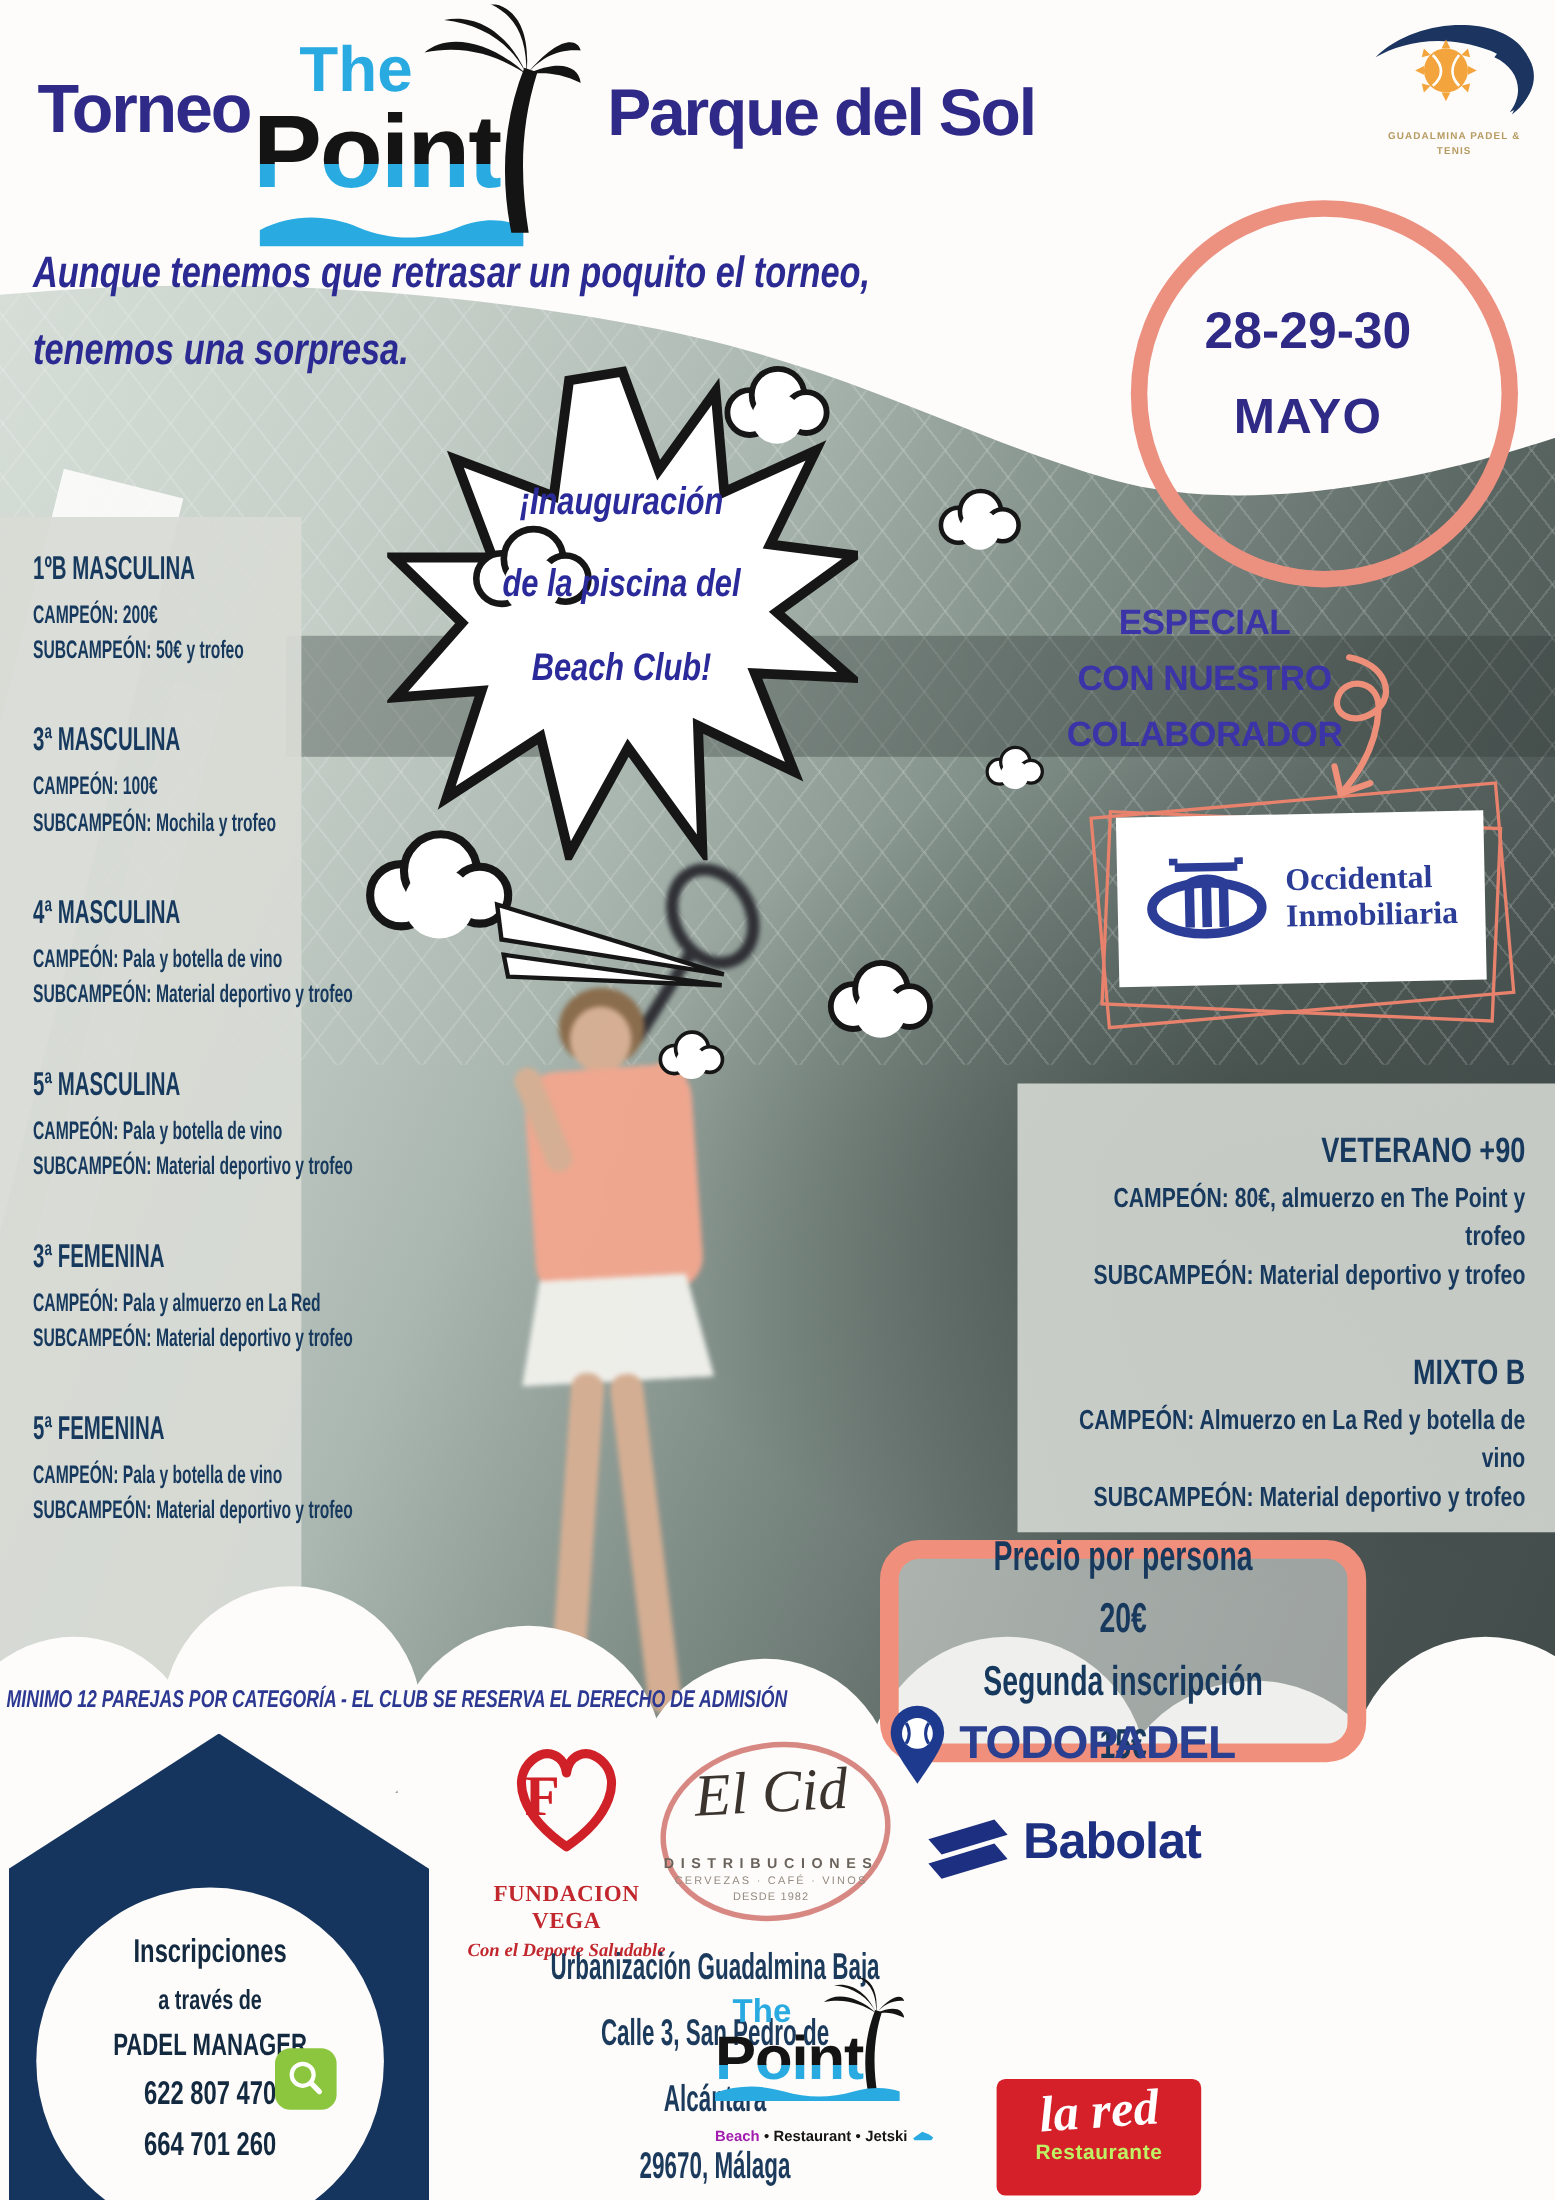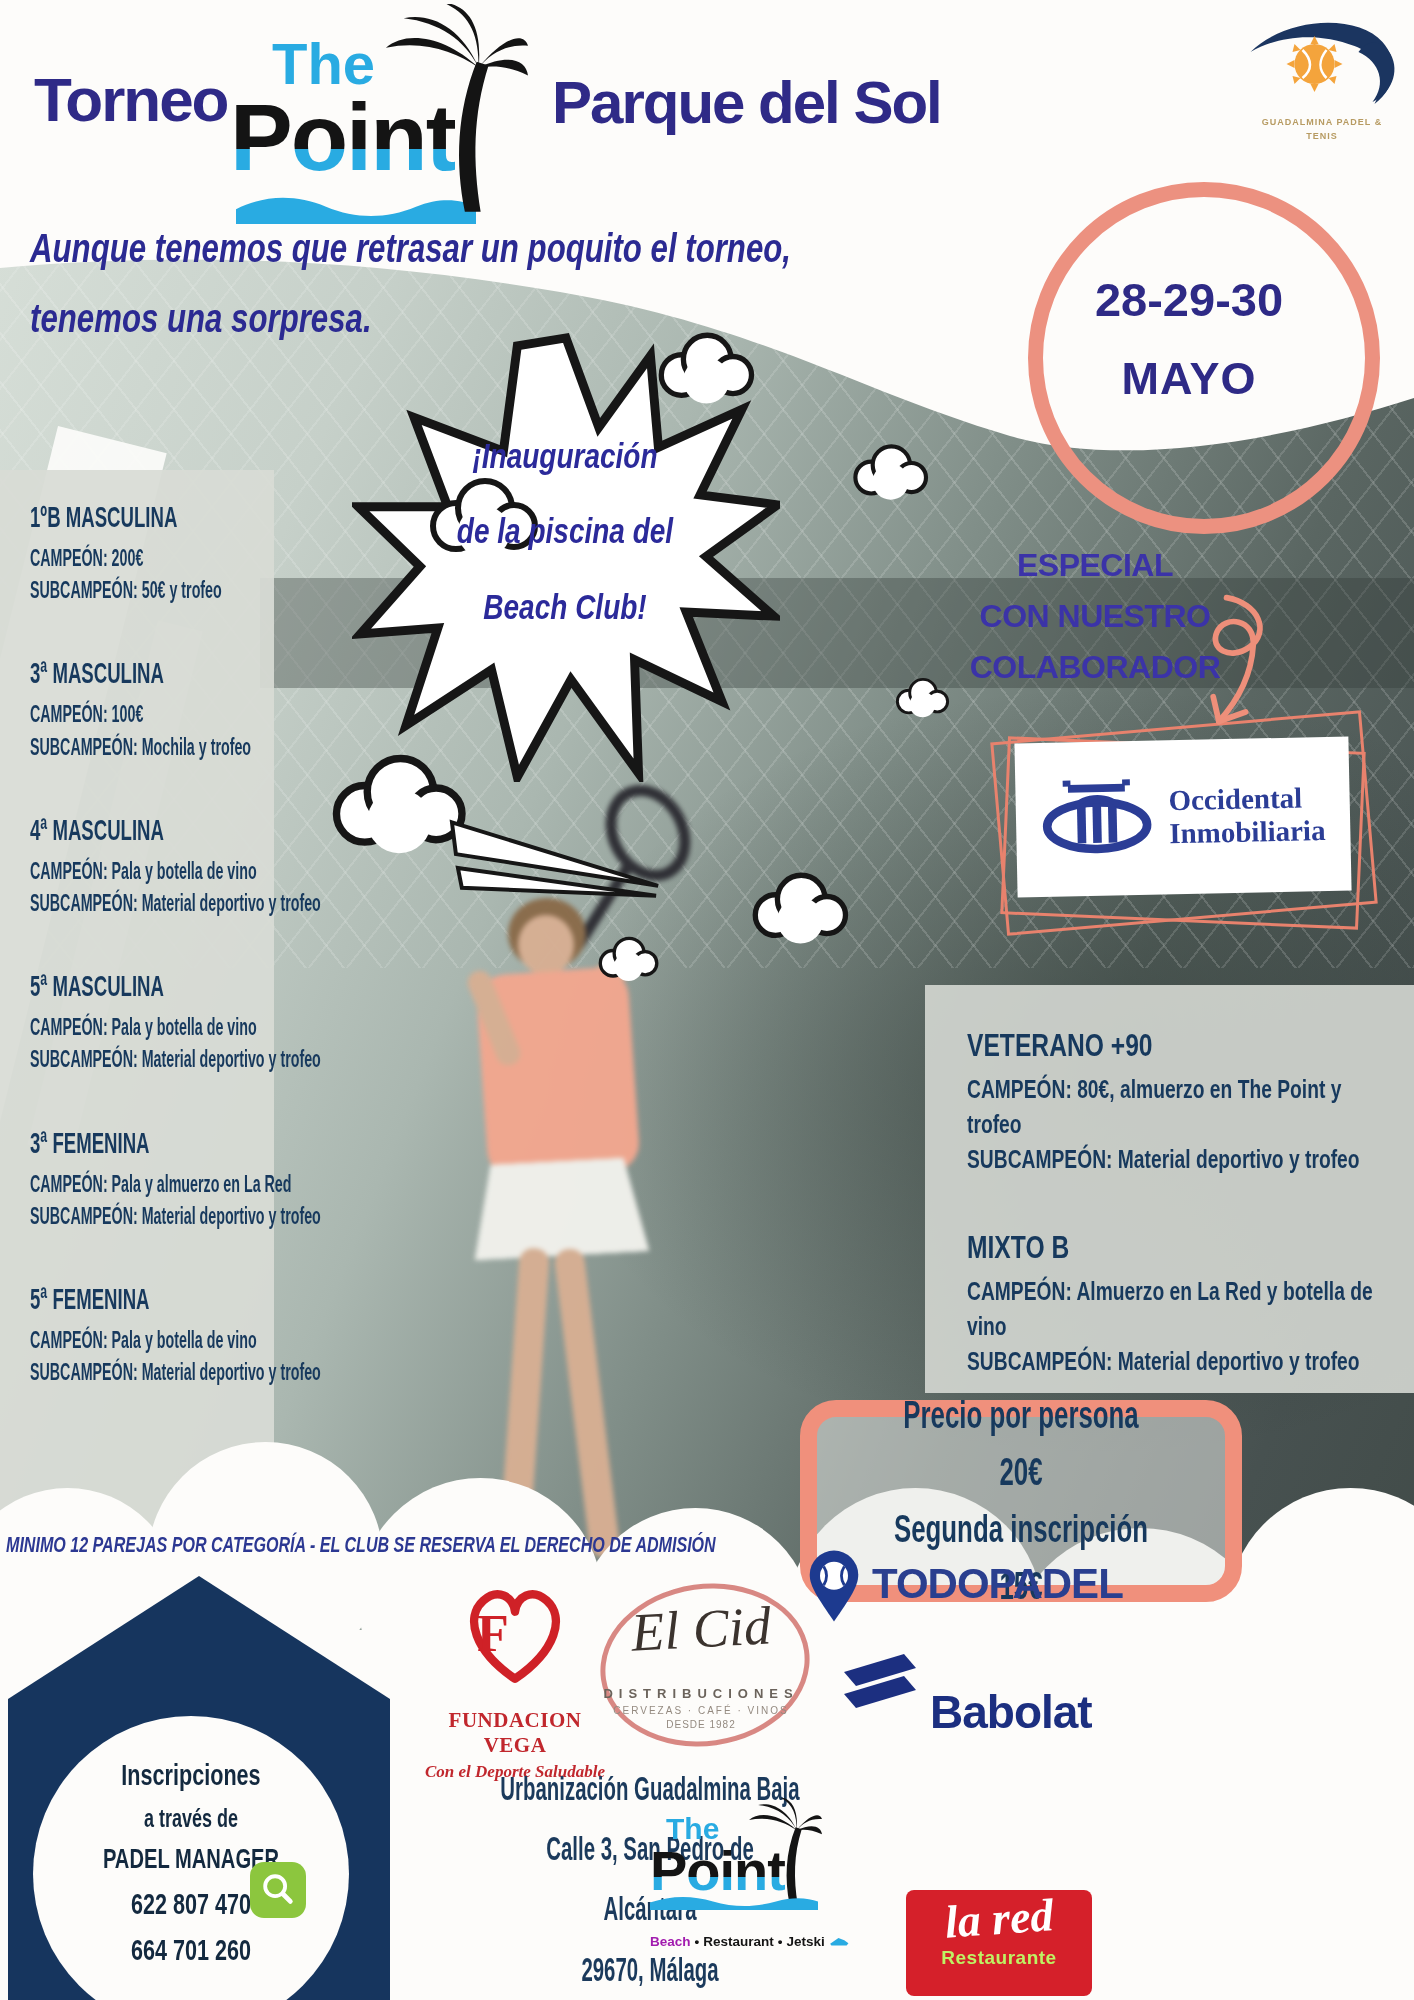--- a/index.html
+++ b/index.html
@@ -80,7 +80,7 @@
   .panelL{left:0;top:470px;width:274px;height:1095px;background:rgba(216,219,213,.93);z-index:3;
           padding:30px 0 0 30px;box-sizing:border-box;}
   .panelR{left:925px;top:985px;width:489px;height:408px;background:rgba(213,216,211,.9);z-index:3;
-          padding:42px 0 0 42px;box-sizing:border-box;}
+          padding:42px 0 0 42px;box-sizing:border-box;text-align:right;}
   .panel-inner{transform-origin:0 0;color:#17395d;}
   .panelL .panel-inner{width:480px;transform:scaleX(.62);display:flex;flex-direction:column;gap:50px;}
   .panelR .panel-inner{width:545px;transform:scaleX(.77);display:flex;flex-direction:column;gap:52px;}

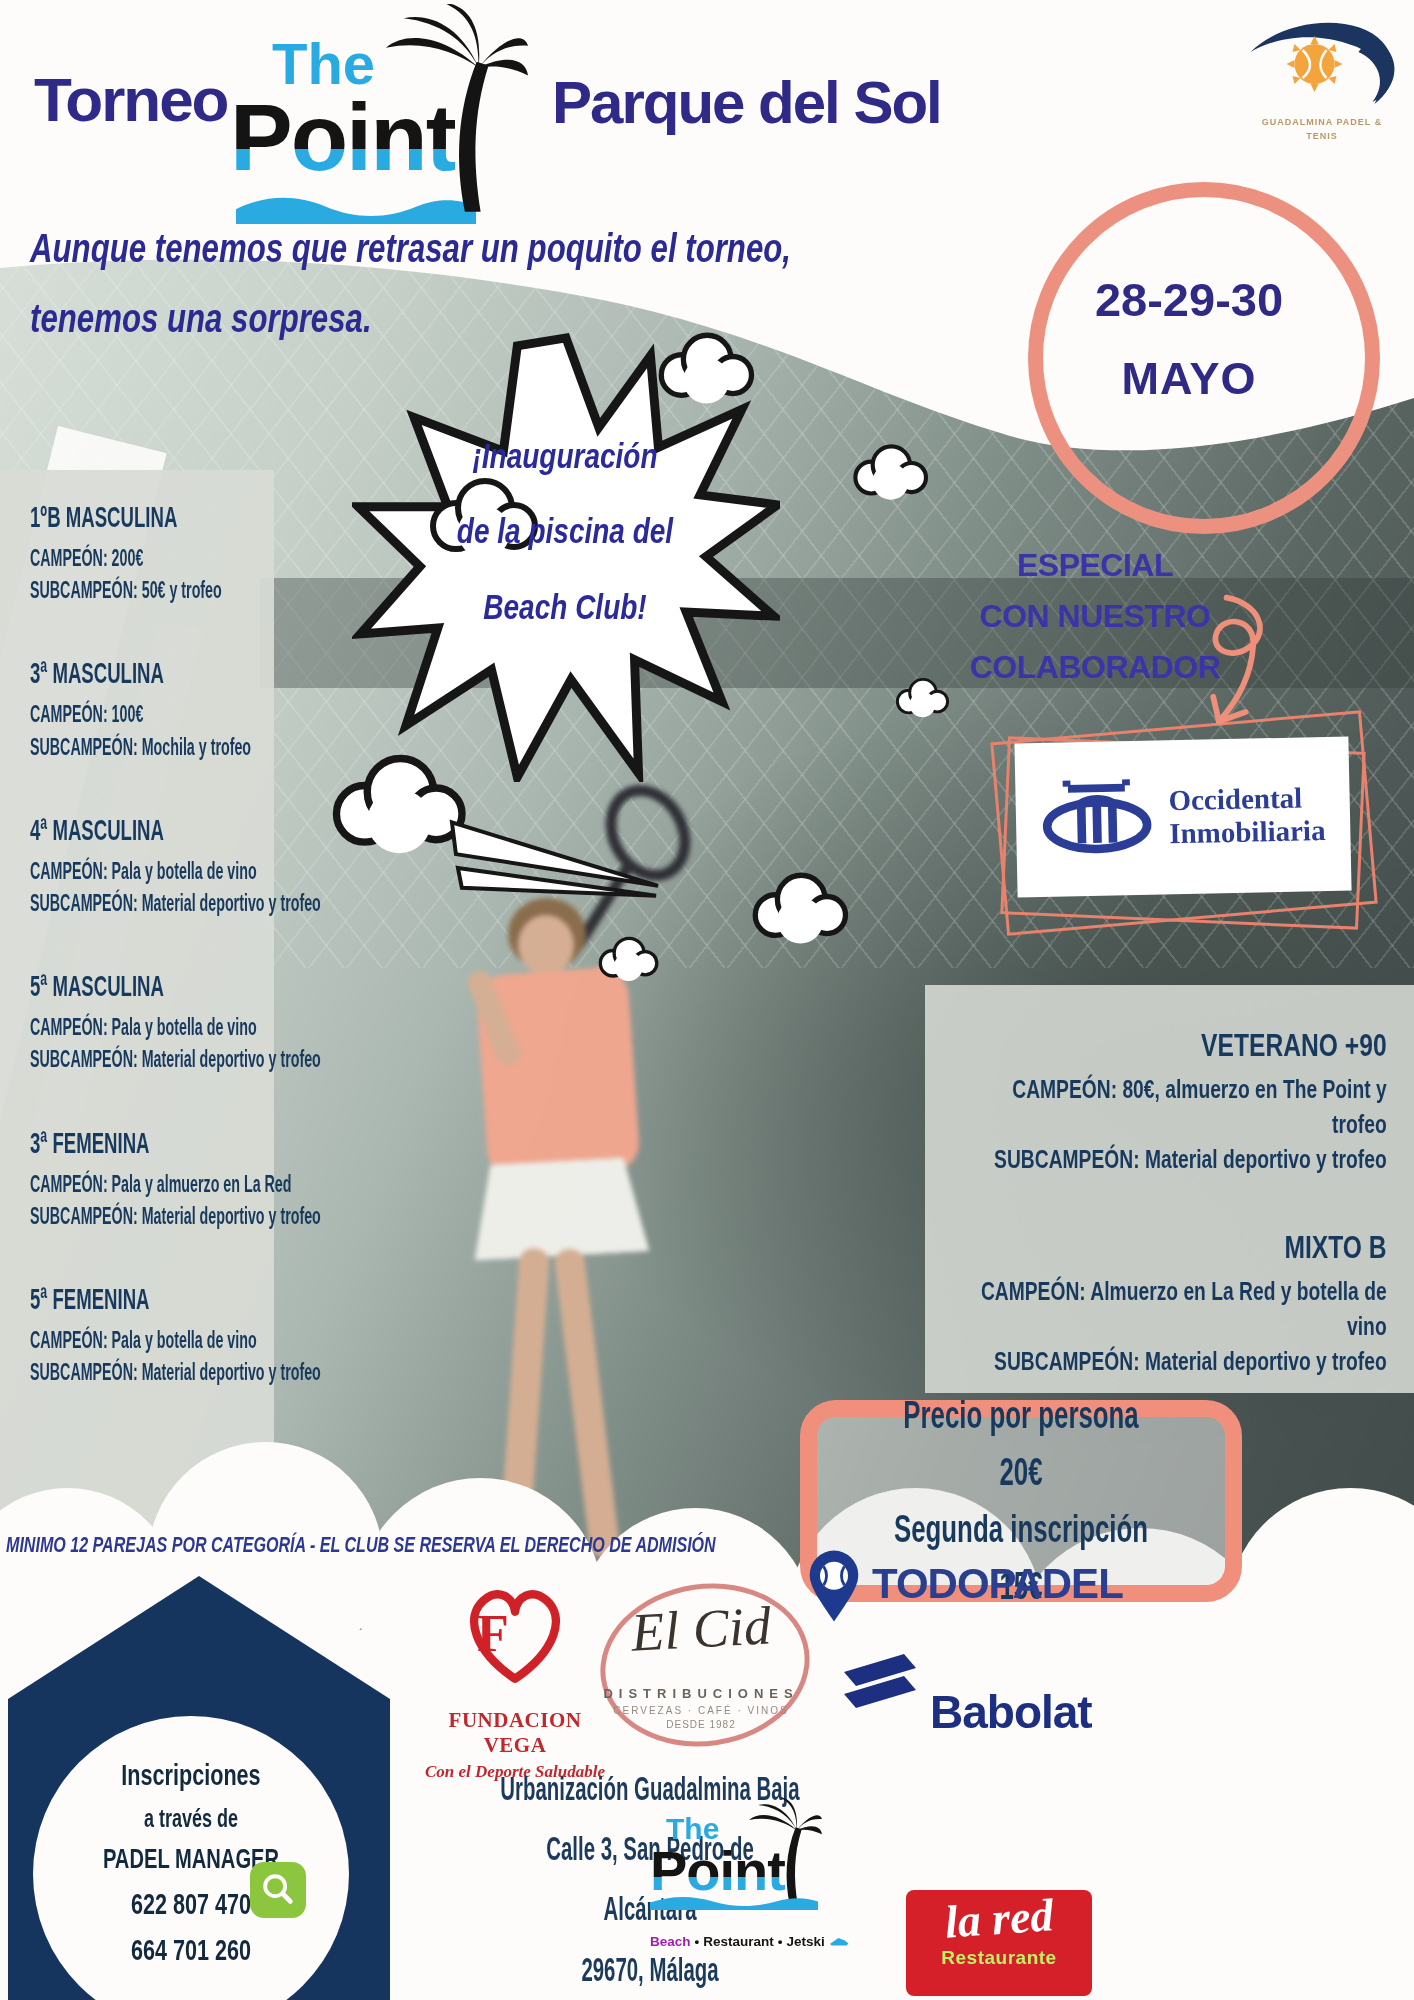--- a/index.html
+++ b/index.html
@@ -131,7 +131,7 @@
   .tp-pin{left:806px;top:1550px;width:56px;height:74px;z-index:7;}
   .tp-label{left:872px;top:1560px;z-index:7;font-weight:700;font-size:42px;letter-spacing:-1px;color:#2a3f8f;}
   .bb-icon{left:838px;top:1650px;width:84px;height:60px;z-index:7;}
-  .bb-label{left:930px;top:1646px;z-index:7;font-weight:700;font-size:46px;letter-spacing:-1px;color:#1c2f80;margin-top:39px;}
+  .bb-label{left:930px;top:1646px;z-index:7;font-weight:700;font-size:46px;letter-spacing:-1px;color:#1c2f80;}
 
   .address{left:350px;top:1758px;width:600px;z-index:7;text-align:center;font-weight:700;font-size:34px;
            color:#1b3a5c;line-height:1.77;transform:scaleX(.6);}

